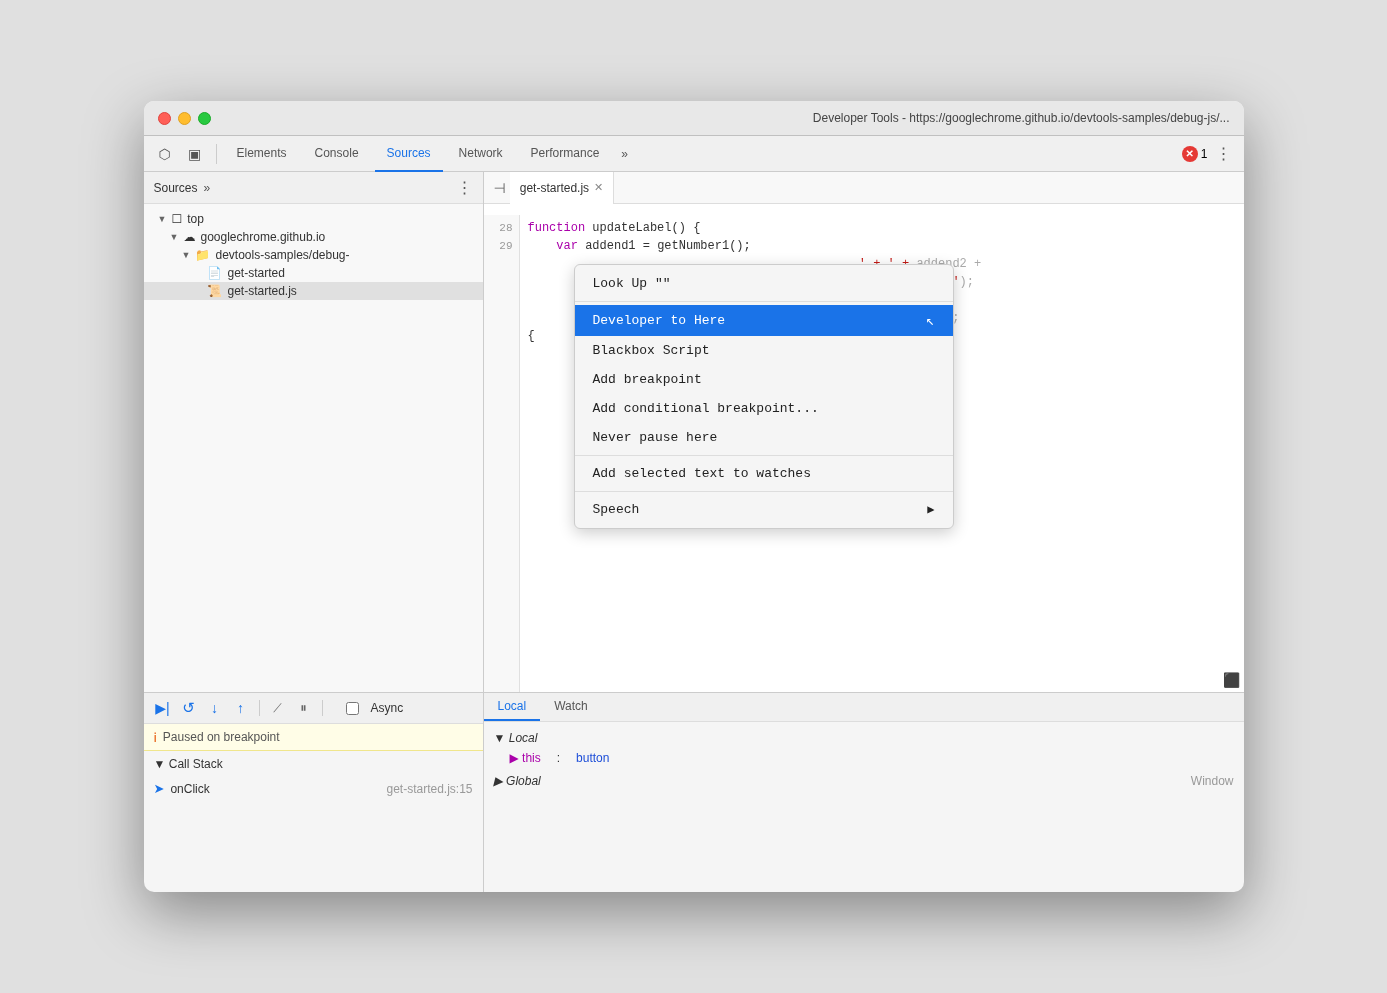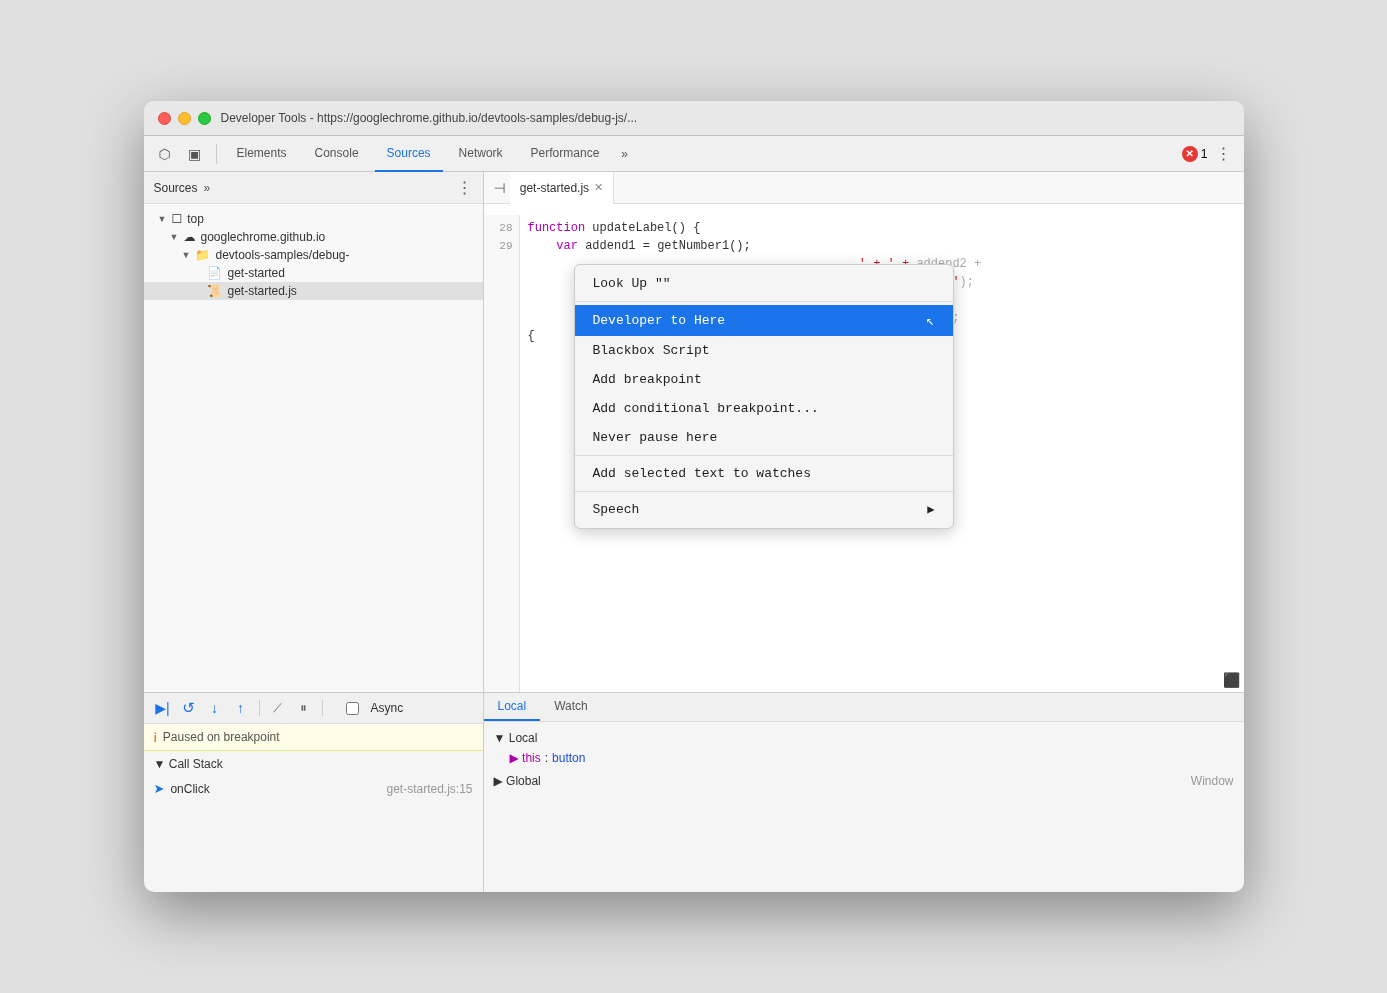--- a/index.html
+++ b/index.html
@@ -41,7 +41,7 @@
     .tl-green { background: #28c940; border: 1px solid #1aab29; }
     .title-text {
       flex: 1;
-      text-align: left;
+      text-align: right;
       font-size: 12px;
       color: #444;
       font-weight: 500;

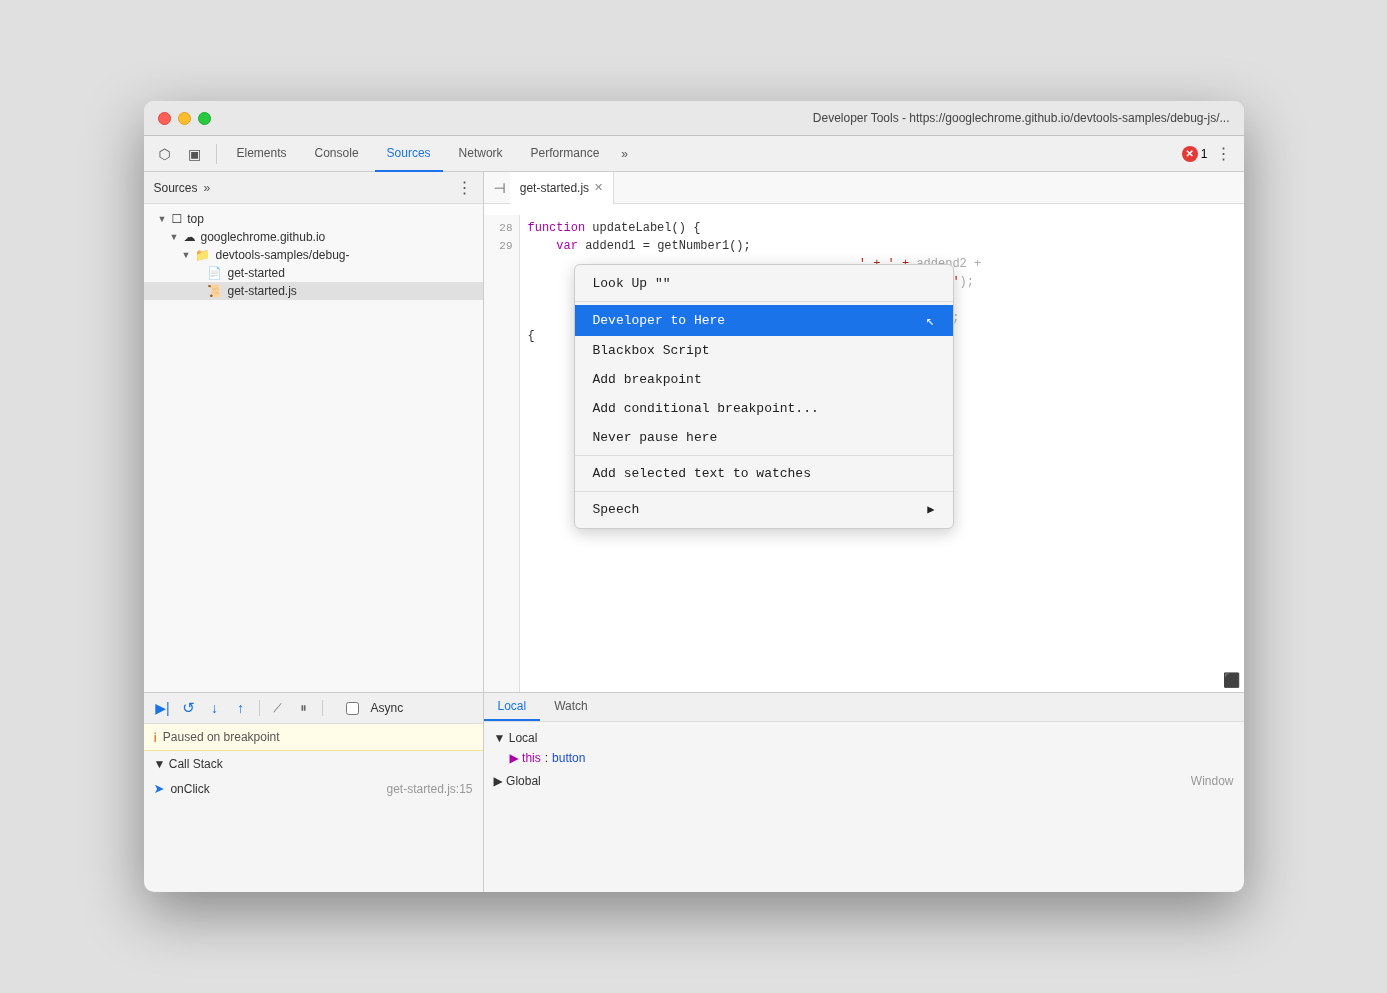--- a/index.html
+++ b/index.html
@@ -394,6 +394,7 @@
       cursor: pointer;
       color: #333;
       font-weight: 500;
+      font-style: italic;
     }
     .scope-item {
       padding: 3px 0 3px 16px;

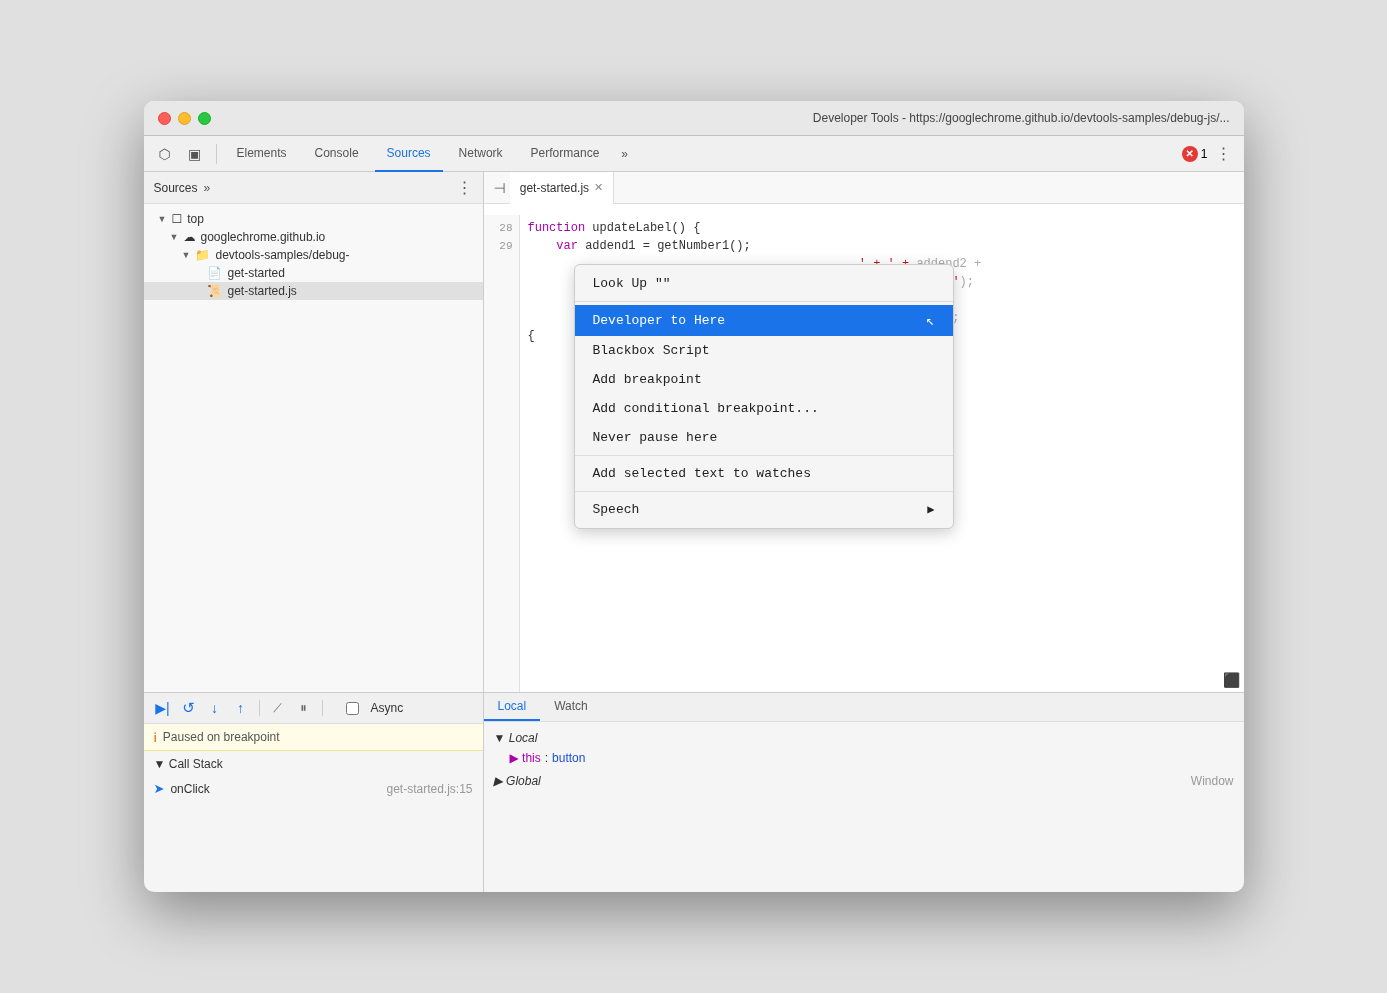--- a/index.html
+++ b/index.html
@@ -401,7 +401,7 @@
       color: #333;
       display: flex;
       align-items: center;
-      gap: 4px;
+      gap: 16px;
     }
     .scope-key { color: #aa00aa; }
     .scope-val { color: #1d4ed8; }

